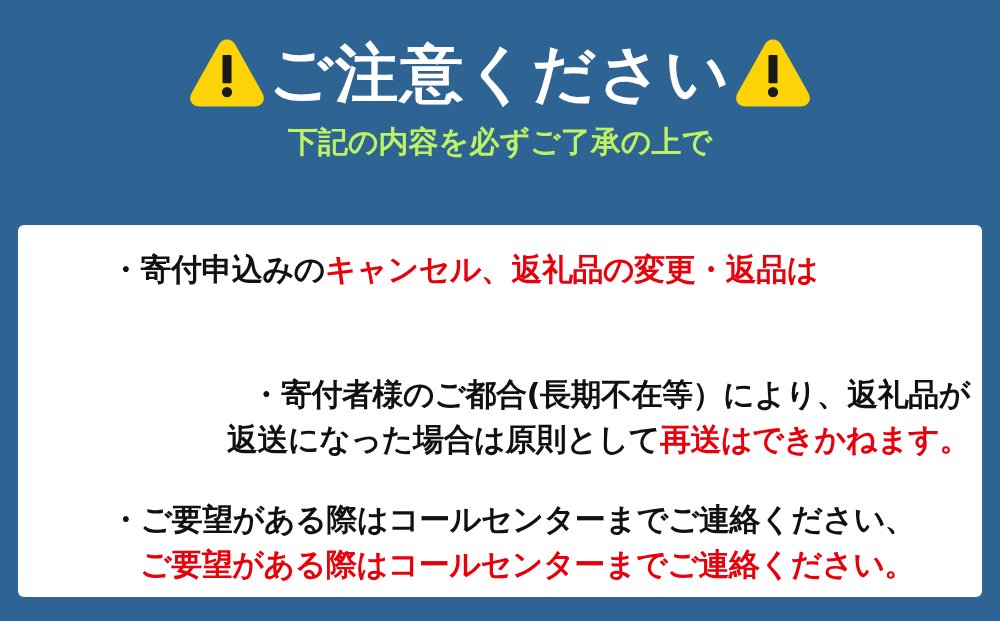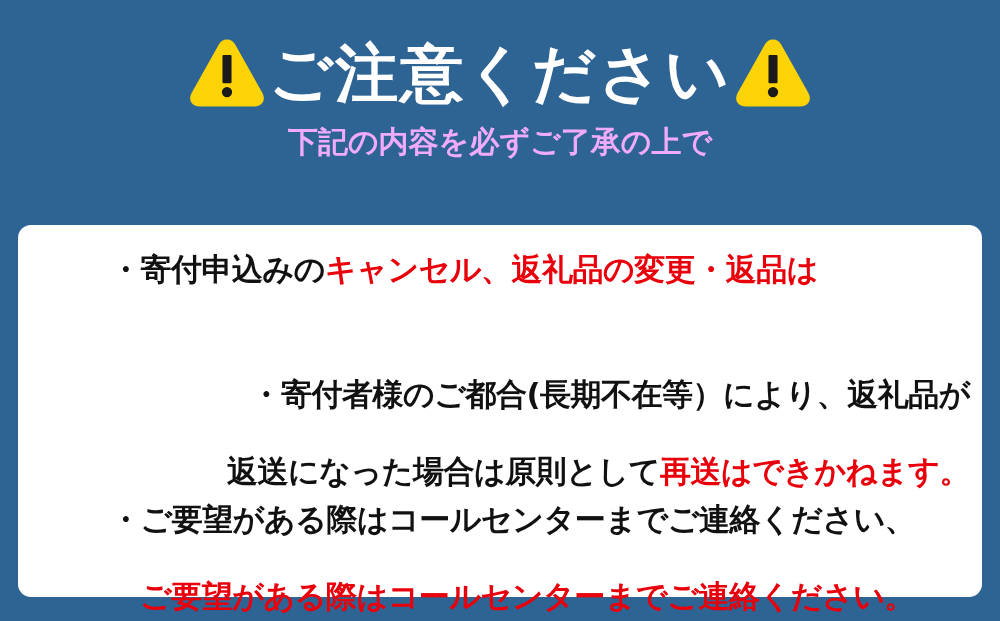--- a/index.html
+++ b/index.html
@@ -64,7 +64,7 @@
     left: 0;
     width: 1000px;
     text-align: center;
-    color: #f0abfc;
+    color: #bef264;
     font-size: 30px;
     font-weight: 700;
     line-height: 1;

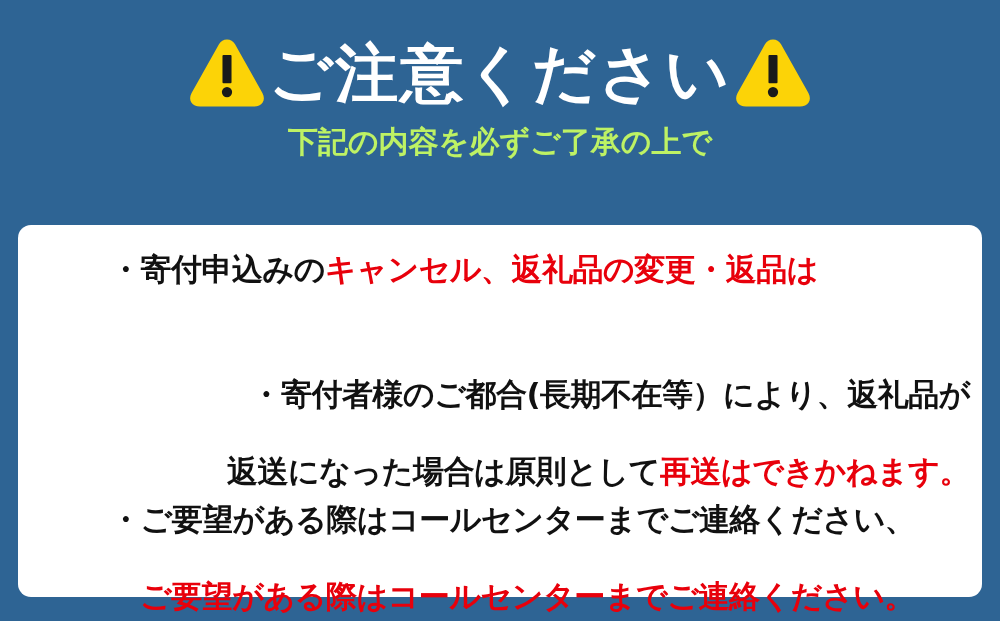--- a/index.html
+++ b/index.html
@@ -82,7 +82,7 @@
     width: 964px;
     height: 372px;
     background: #FFFFFF;
-    border-radius: 13px;
+    border-radius: 6px;
     box-sizing: border-box;
   }
 

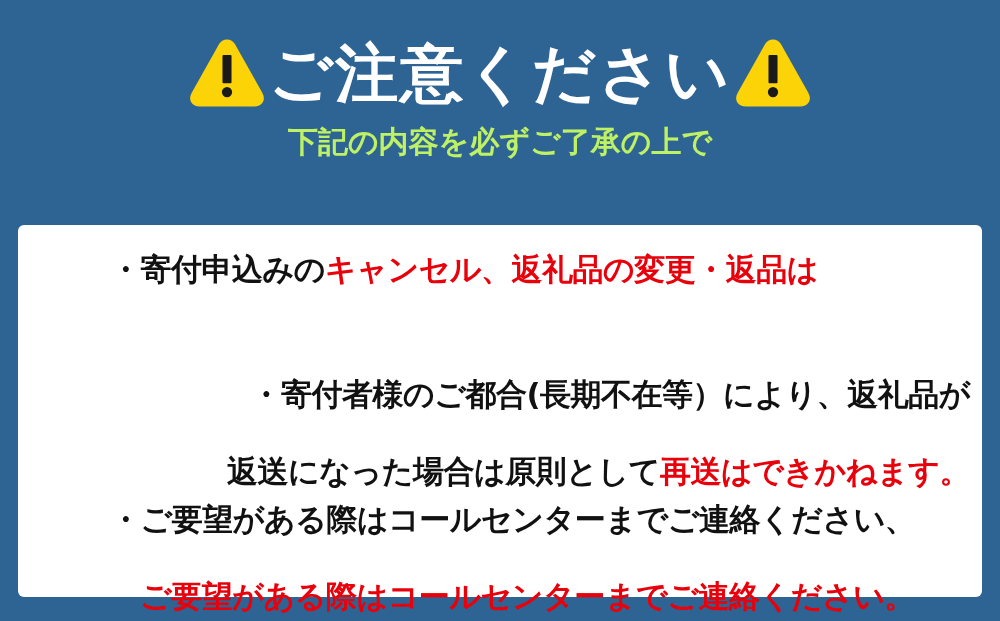--- a/index.html
+++ b/index.html
@@ -104,7 +104,7 @@
     letter-spacing: -0.5px;
   }
   .notice-line.indent-1 { padding-left: 26px; }
-  .notice-line.indent-2 { padding-left: 30px; margin-top: 32px; }
+  .notice-line.indent-2 { padding-left: 30px; }
 
   .seg-black { color: #111111; }
   .seg-red   { color: #E8000B; }

